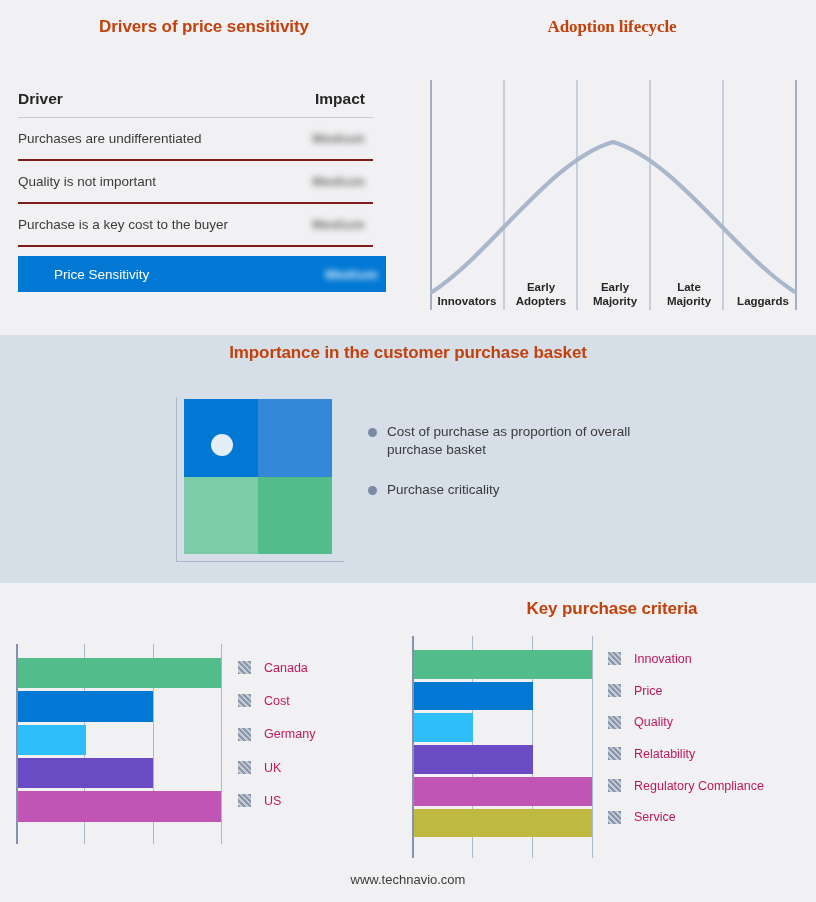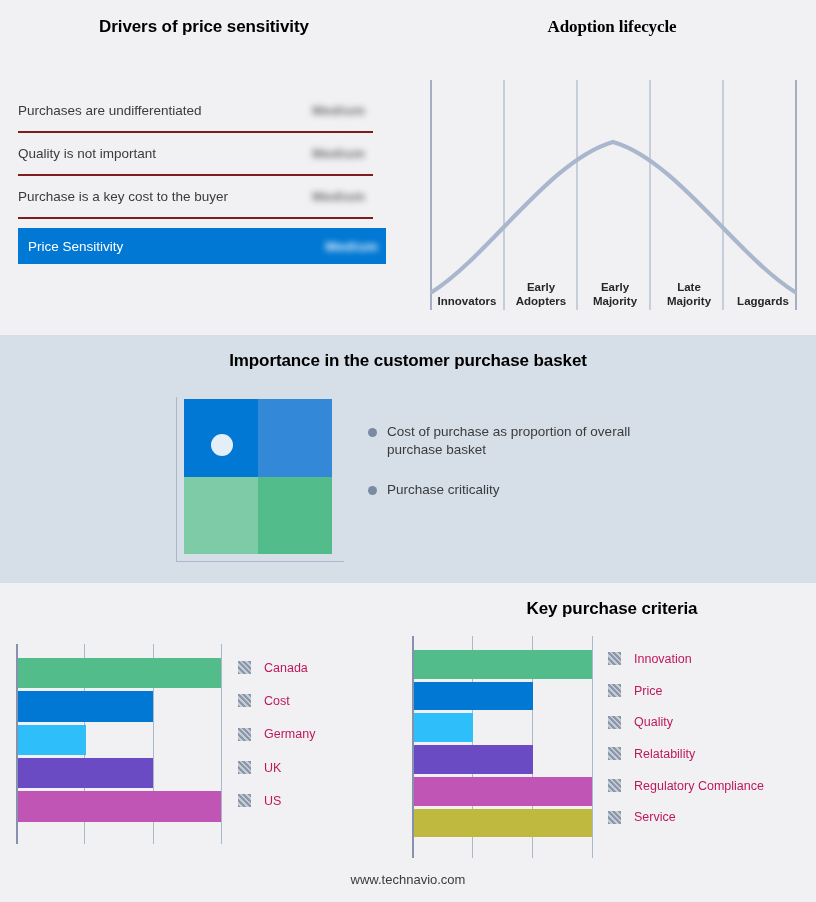--- a/index.html
+++ b/index.html
@@ -13,7 +13,7 @@
   }
   .panel{position:absolute;}
   .panel-title{
-    font-size:17px;font-weight:bold;color:#000000;
+    font-size:17px;font-weight:bold;color:#c2410c;
     text-align:center;letter-spacing:-0.1px;
   }
 

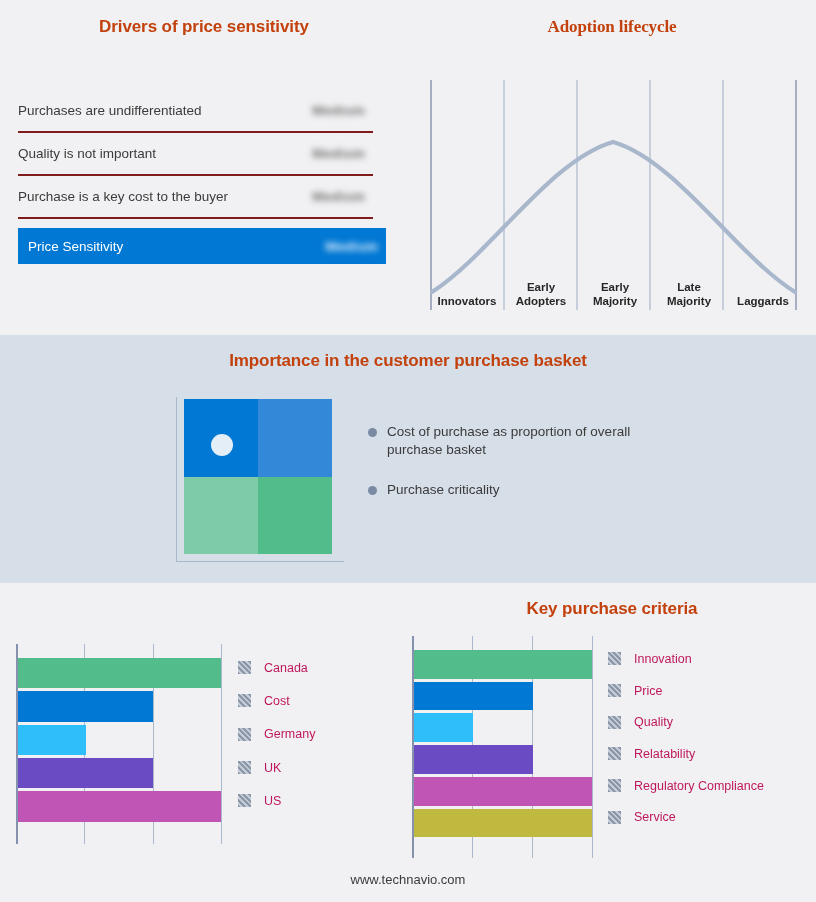--- a/index.html
+++ b/index.html
@@ -117,6 +117,10 @@
   <div class="panel-title">Drivers of price sensitivity</div>
 
   <div class="tbl">
+    <div class="tbl-head">
+      <span>Driver</span>
+      <span>Impact</span>
+    </div>
 
     <div class="tbl-row">
       <span>Purchases are undifferentiated</span>

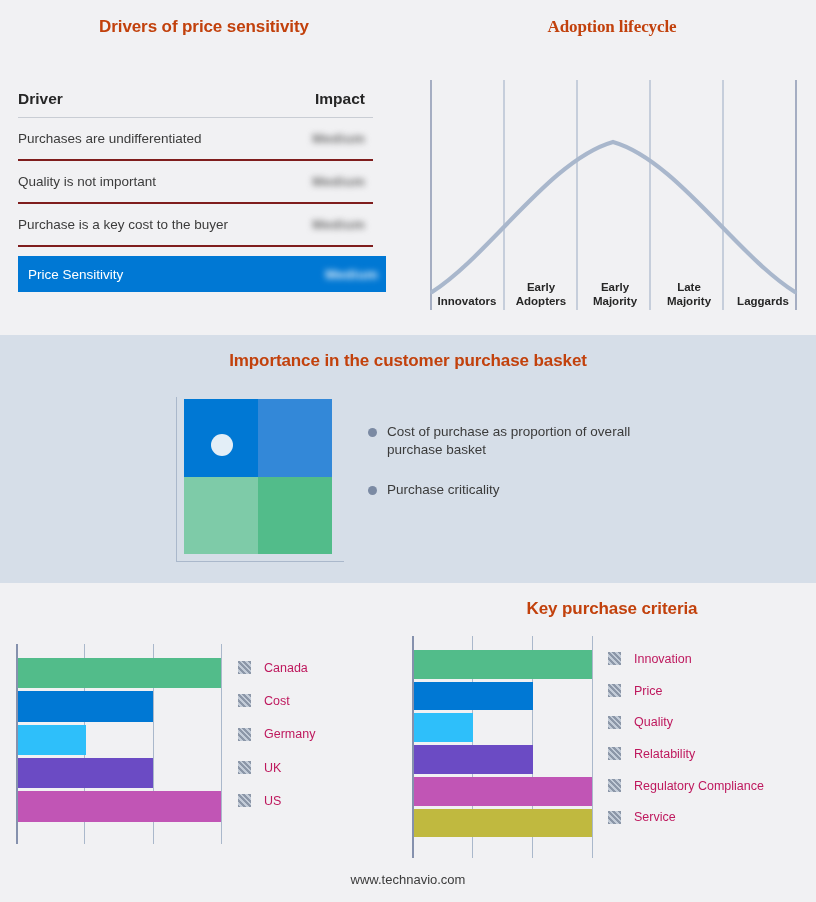--- a/index.html
+++ b/index.html
@@ -36,7 +36,7 @@
   }
   .tbl-row.highlight{
     background:#0078d4;color:#ffffff;border-bottom:none;
-    height:36px;margin-top:9px;padding-left:10px;width:368px;
+    height:36px;margin-top:9px;padding-left:36px;width:368px;
     box-sizing:border-box;
   }
   .impact-blur{

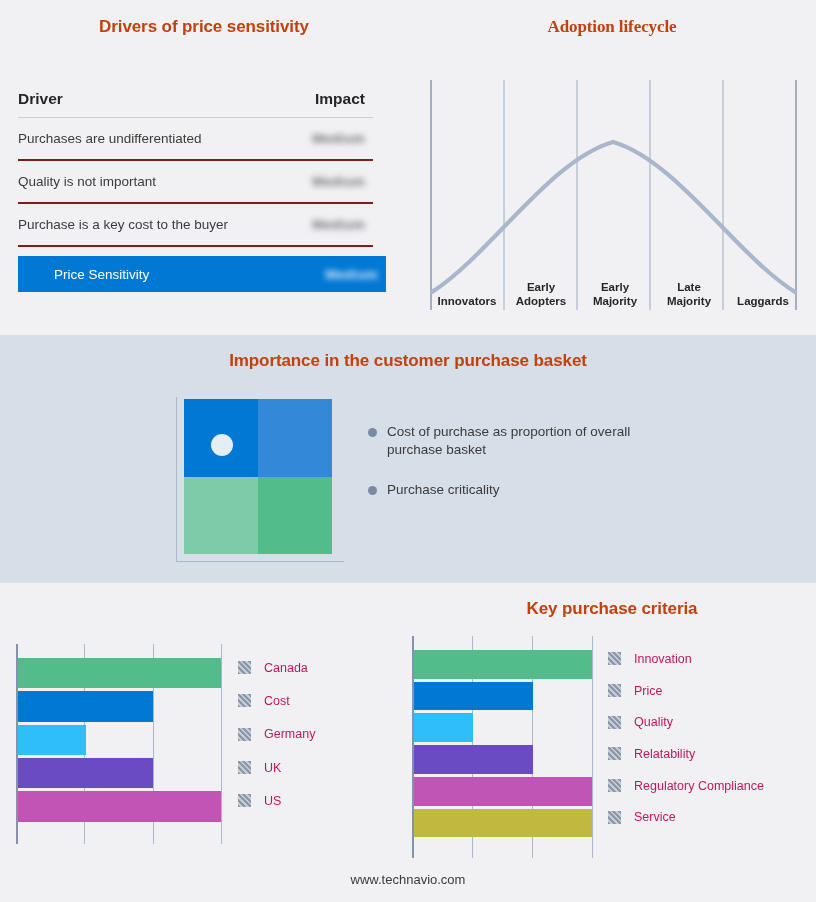--- a/index.html
+++ b/index.html
@@ -63,7 +63,7 @@
 
   
   #basket{left:0;top:335px;width:816px;height:248px;background:#d6dee8;}
-  #basket .panel-title{position:absolute;left:0;top:16px;width:816px;}
+  #basket .panel-title{position:absolute;left:0;top:8px;width:816px;}
   .quad-wrap{position:absolute;left:176px;top:62px;width:168px;height:168px;}
   .quad-axis-v{position:absolute;left:0;top:0;width:1px;height:165px;background:#aab8cb;}
   .quad-axis-h{position:absolute;left:0;top:164px;width:168px;height:1px;background:#aab8cb;}

